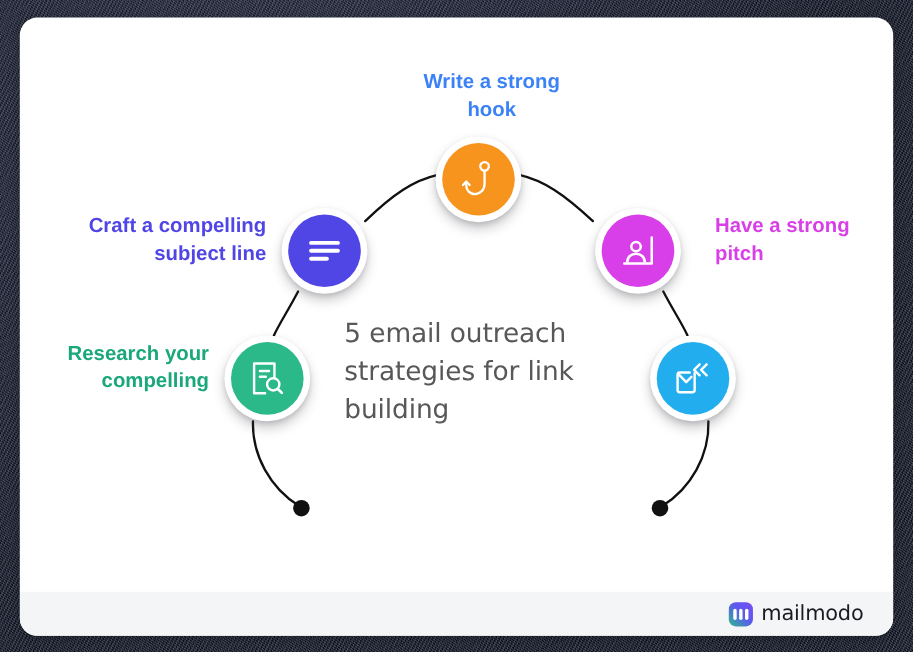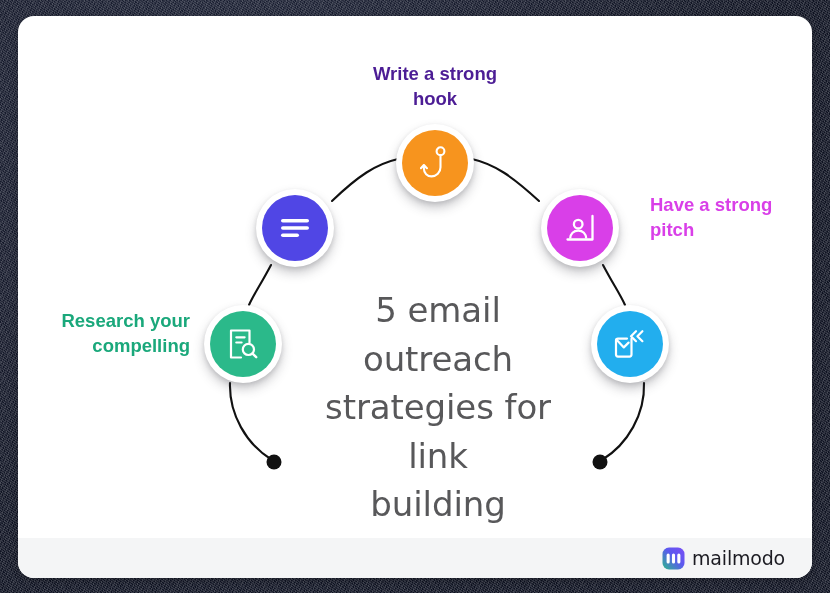--- a/index.html
+++ b/index.html
@@ -169,7 +169,7 @@
           </svg>
         </div>
       </div>
-      <div class="label center-align" style="left:317px; top:46px; width:200px; color:#4c1d95;">Write a strong
+      <div class="label center-align" style="left:329px; top:46px; width:200px; color:#3b82f6;">Write a strong
 hook</div>
 
       <div class="node" style="left:238px; top:173px;">

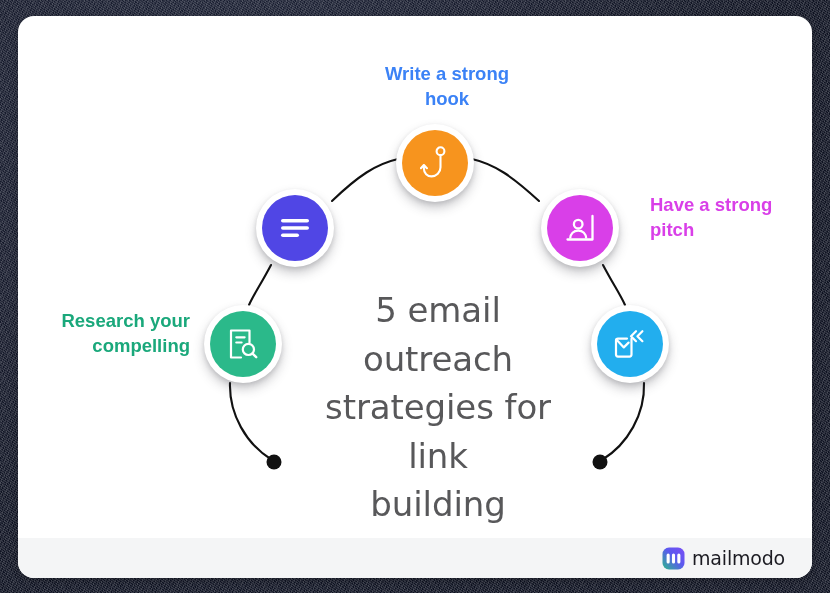--- a/index.html
+++ b/index.html
@@ -181,6 +181,8 @@
           </svg>
         </div>
       </div>
+      <div class="label right-align" style="left:14px; top:177px; width:210px; color:#5046e5;">Craft a compelling
+subject line</div>
 
       <div class="node" style="left:523px; top:173px;">
         <div class="disc" style="background:#d93fe8;">

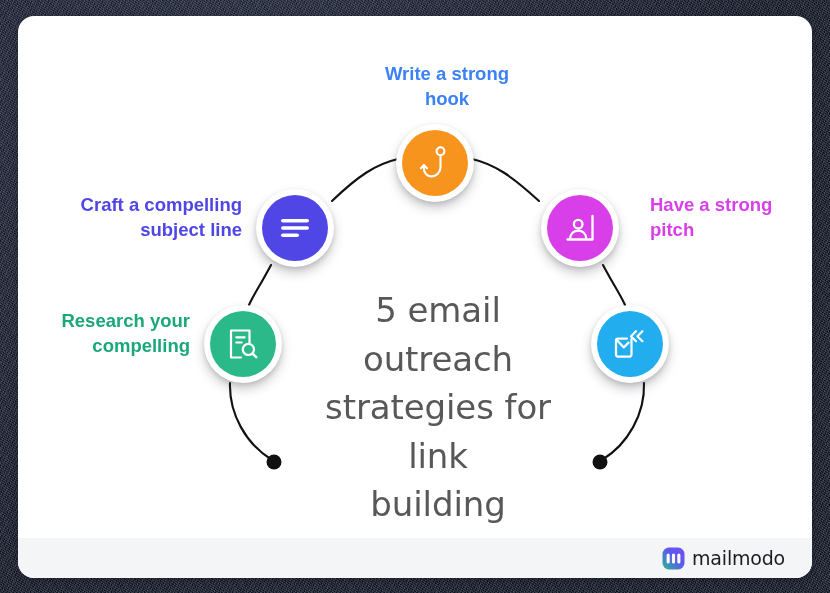--- a/index.html
+++ b/index.html
@@ -60,9 +60,8 @@
     left: 295px;
     top: 270px;
     width: 250px;
-    text-align: center;
     font-family: "DejaVu Sans", sans-serif;
-    font-size: 34px;
+    font-size: 24px;
     line-height: 1.43;
     font-weight: 400;
     color: #58585a;

